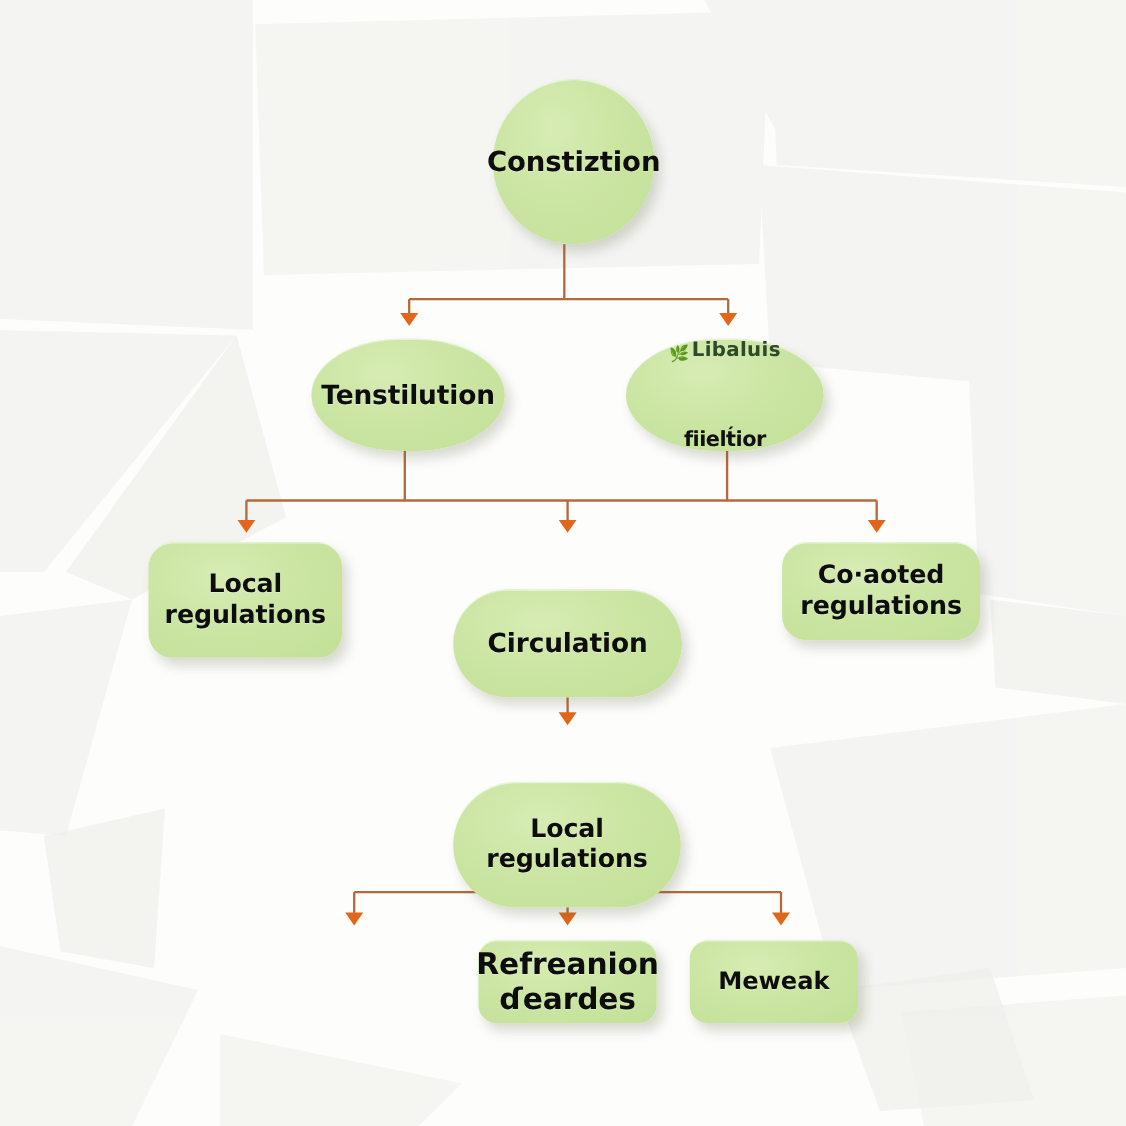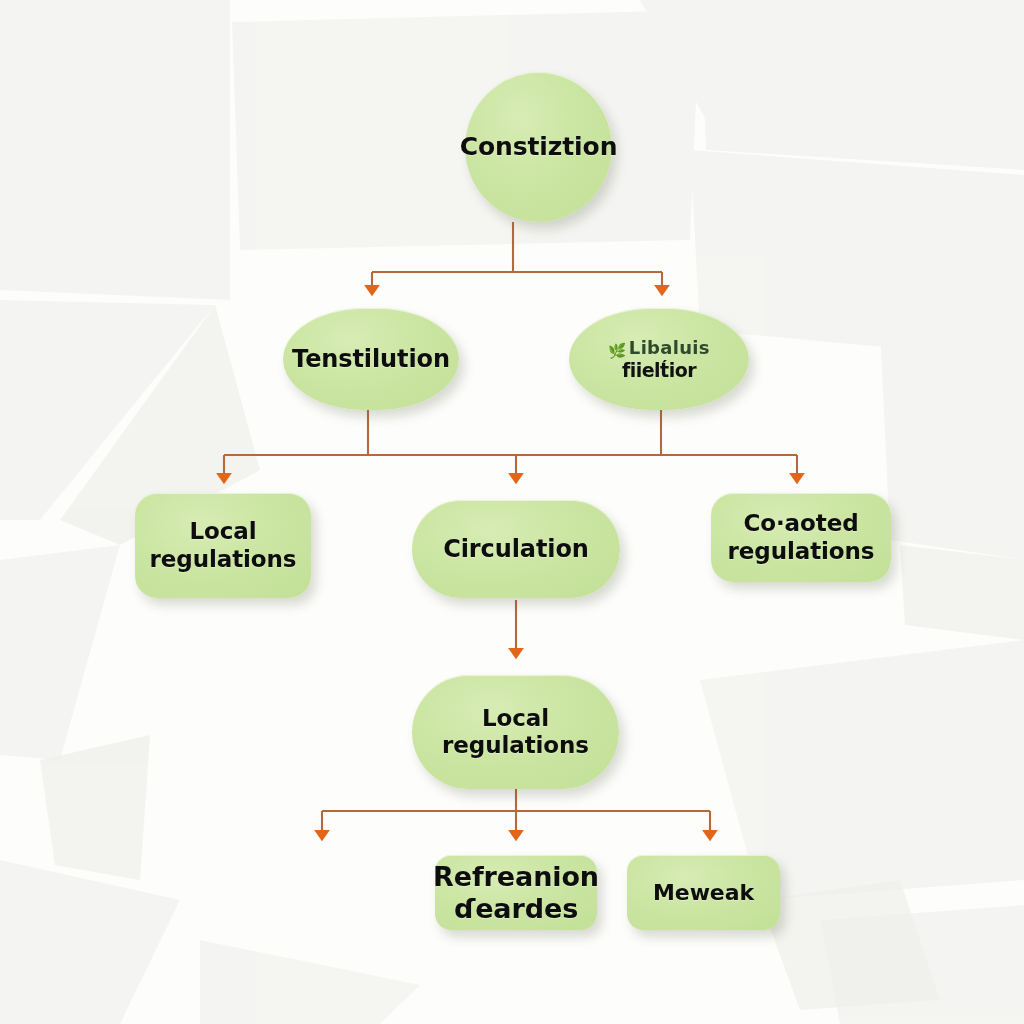--- a/index.html
+++ b/index.html
@@ -158,7 +158,7 @@
 
   <div id="nodes">
 
-    <div class="node shape-circle" style="left:465px; top:72px; width:147px; height:150px; font-size:25px;">
+    <div class="node shape-circle" style="left:448px; top:72px; width:147px; height:150px; font-size:25px;">
       <span class="label">Constiztion</span>
     </div>
 

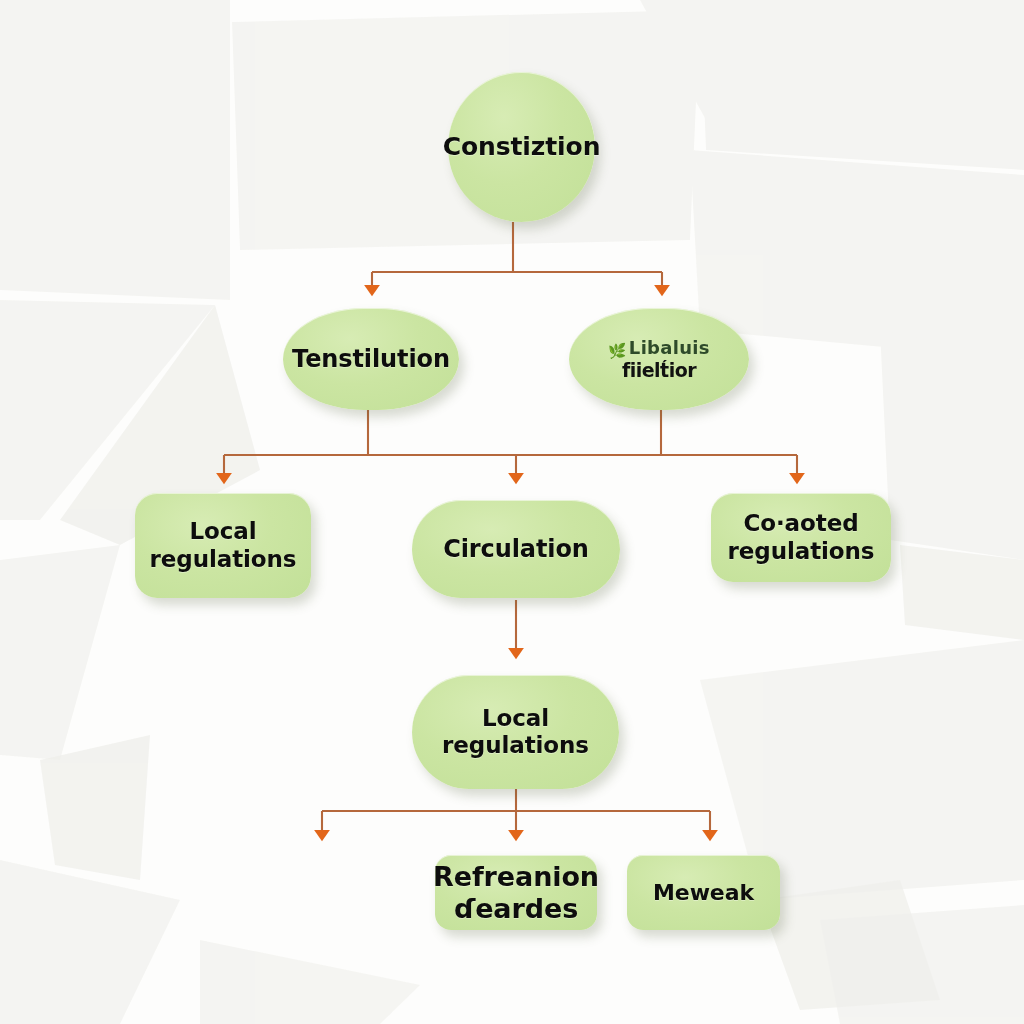--- a/index.html
+++ b/index.html
@@ -166,7 +166,7 @@
       <span class="label">Tenstilution</span>
     </div>
 
-    <div class="node shape-octagonal" style="left:569px; top:308px; width:180px; height:102px; flex-direction:column;">
+    <div class="node shape-octagonal" style="left:569px; top:308px; width:180px; height:102px; flex-direction:column;justify-content:space-between;">
       <span class="garbled-line1">
         <span class="leaf-glyph">🌿</span><span>Libaluis</span>
       </span>

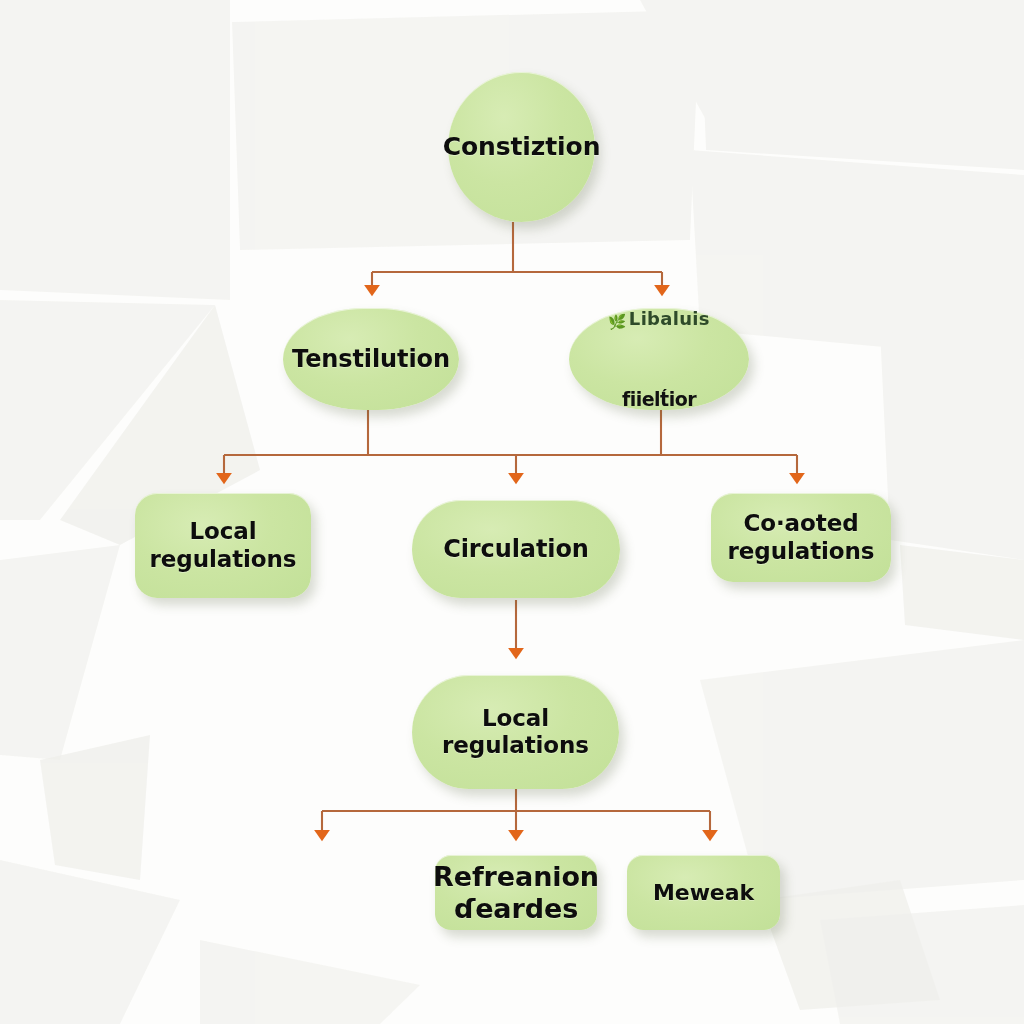--- a/index.html
+++ b/index.html
@@ -66,7 +66,7 @@
 
   
   .shape-circle   { border-radius: 50%; }
-  .shape-stadium  { border-radius: 999px; }
+  .shape-stadium  { border-radius: 999px; margin-top: 36px; }
   .shape-rounded  { border-radius: 22px; }
   .shape-rounded-sm { border-radius: 16px; }
 

